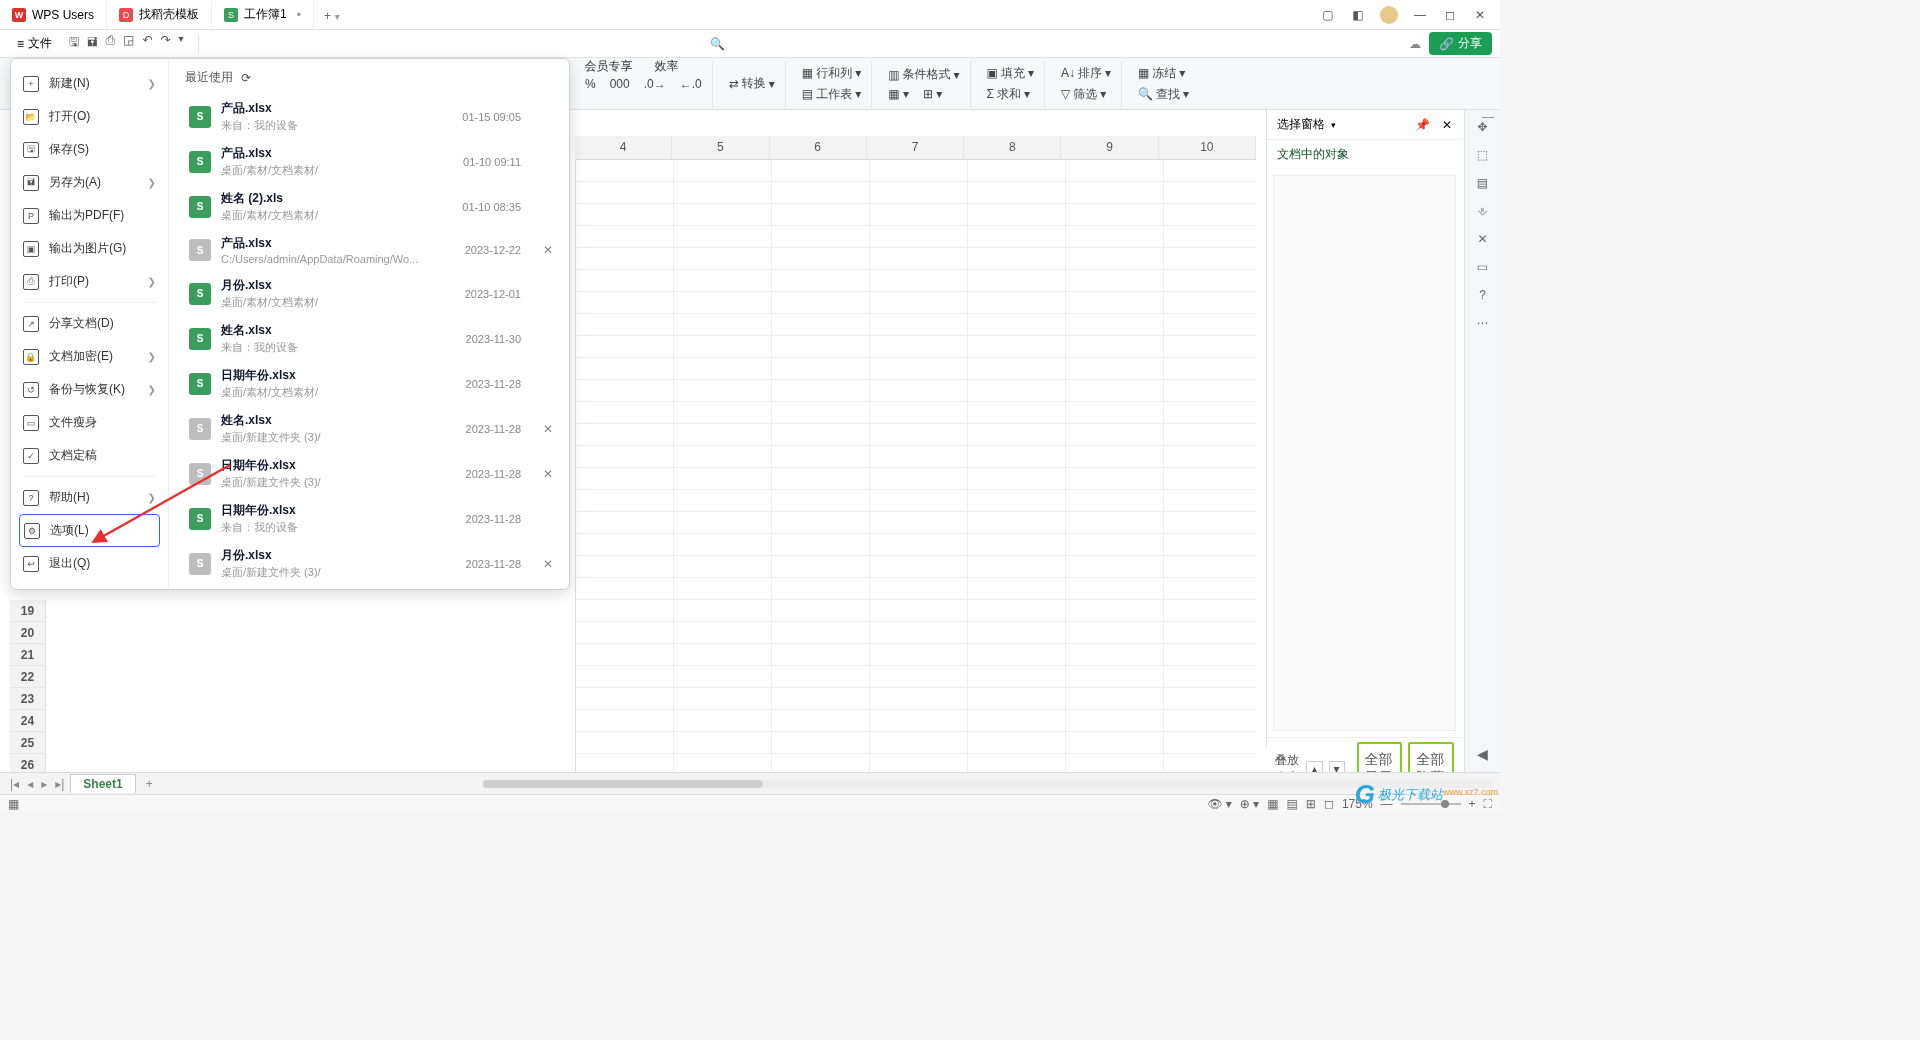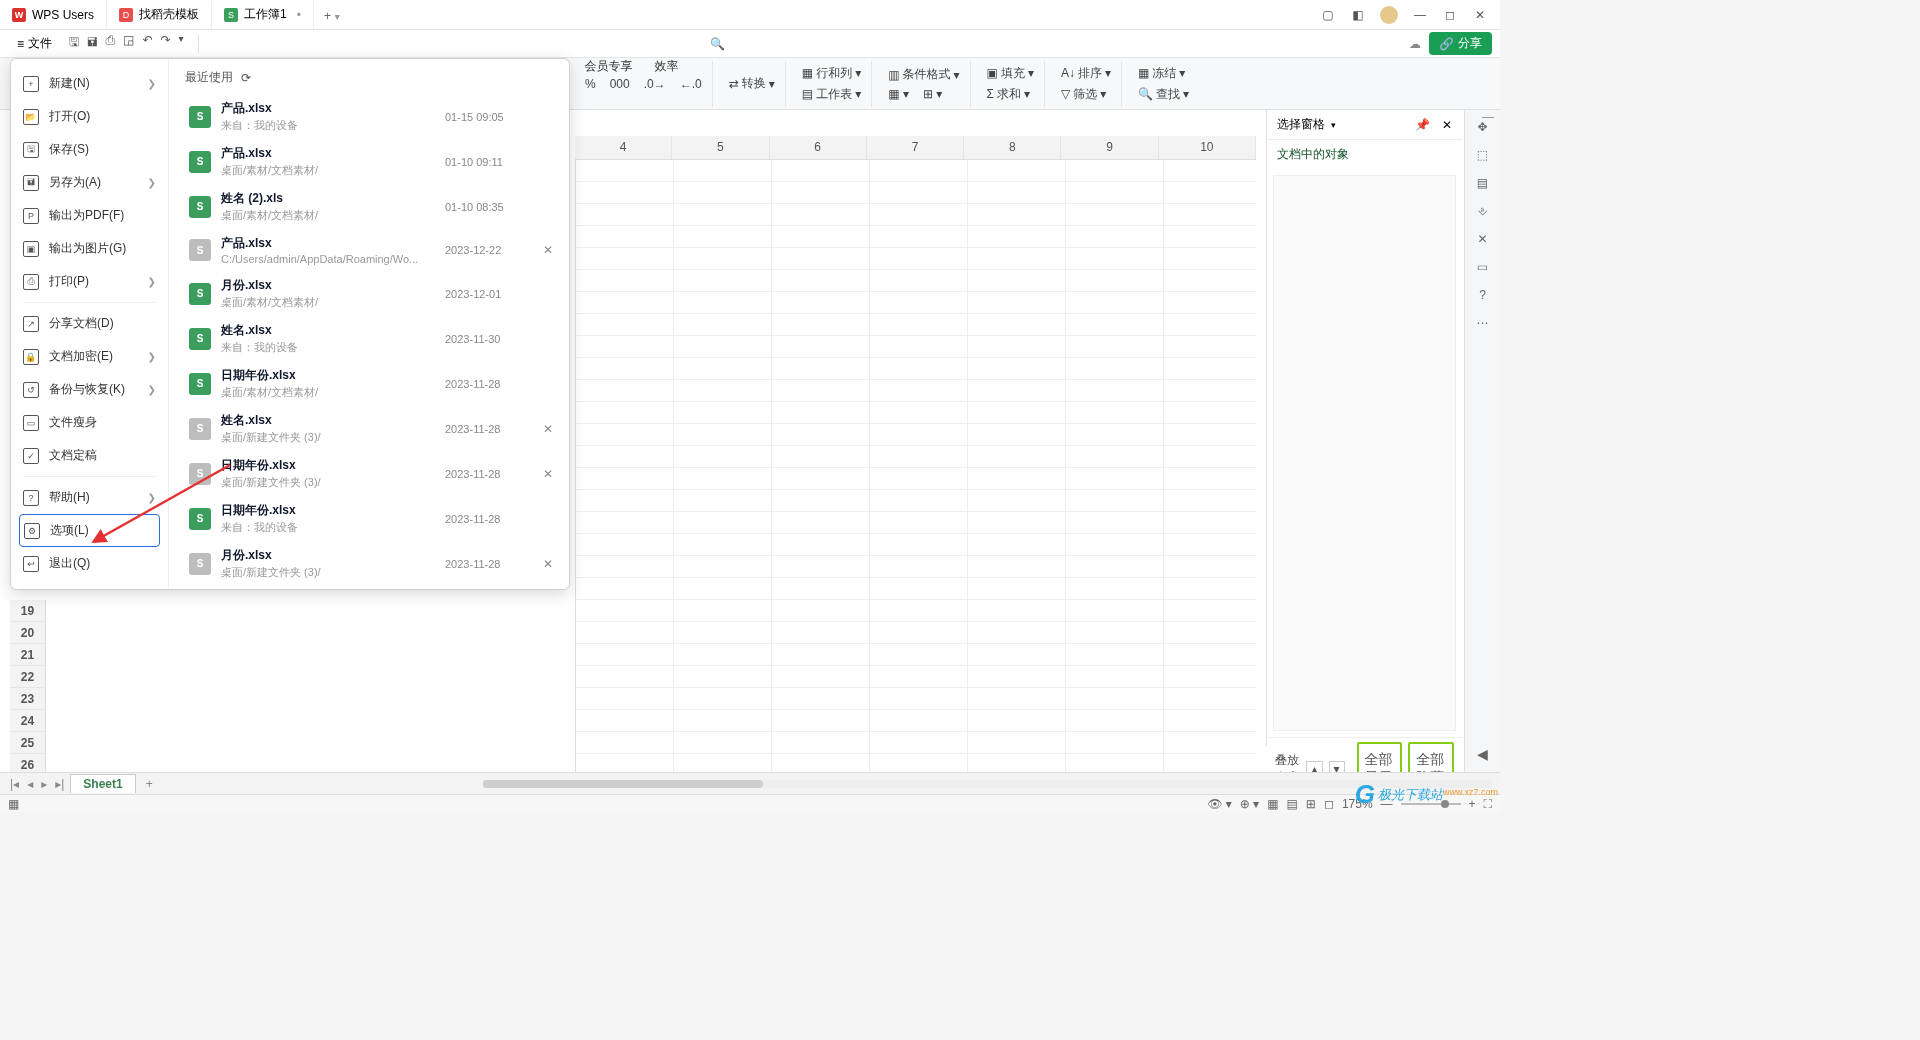--- a/index.html
+++ b/index.html
@@ -52,7 +52,7 @@
 .recent-item .info { flex: 1; }
 .recent-item .name { color: #0f172a; font-size: 12px; font-weight: bold; }
 .recent-item .path { color: #999; font-size: 11px; margin-top: 1px; }
-.recent-item .date { color: #888; font-size: 11px; width: 76px; }
+.recent-item .date { color: #888; font-size: 11px; width: 76px; text-align: right; }
 .recent-item .close { color: #888; margin-left: 10px; width: 14px; text-align: center; }
 
 

